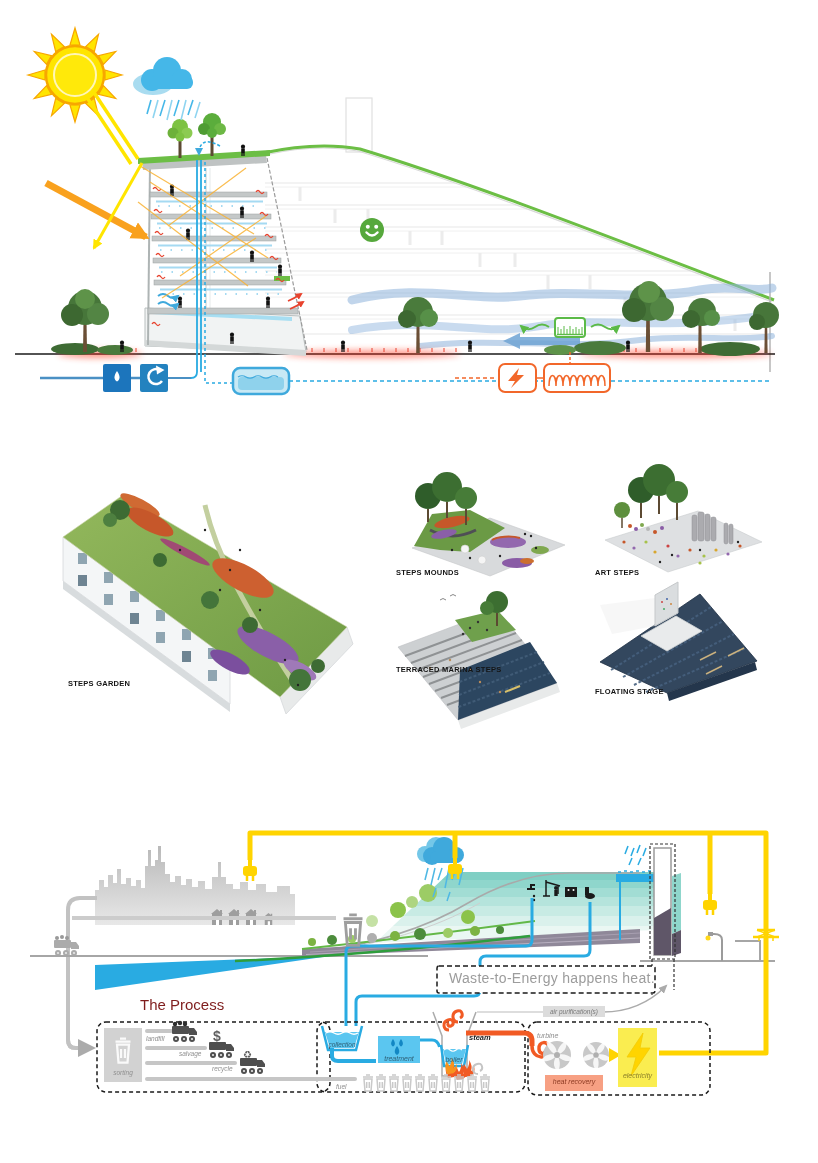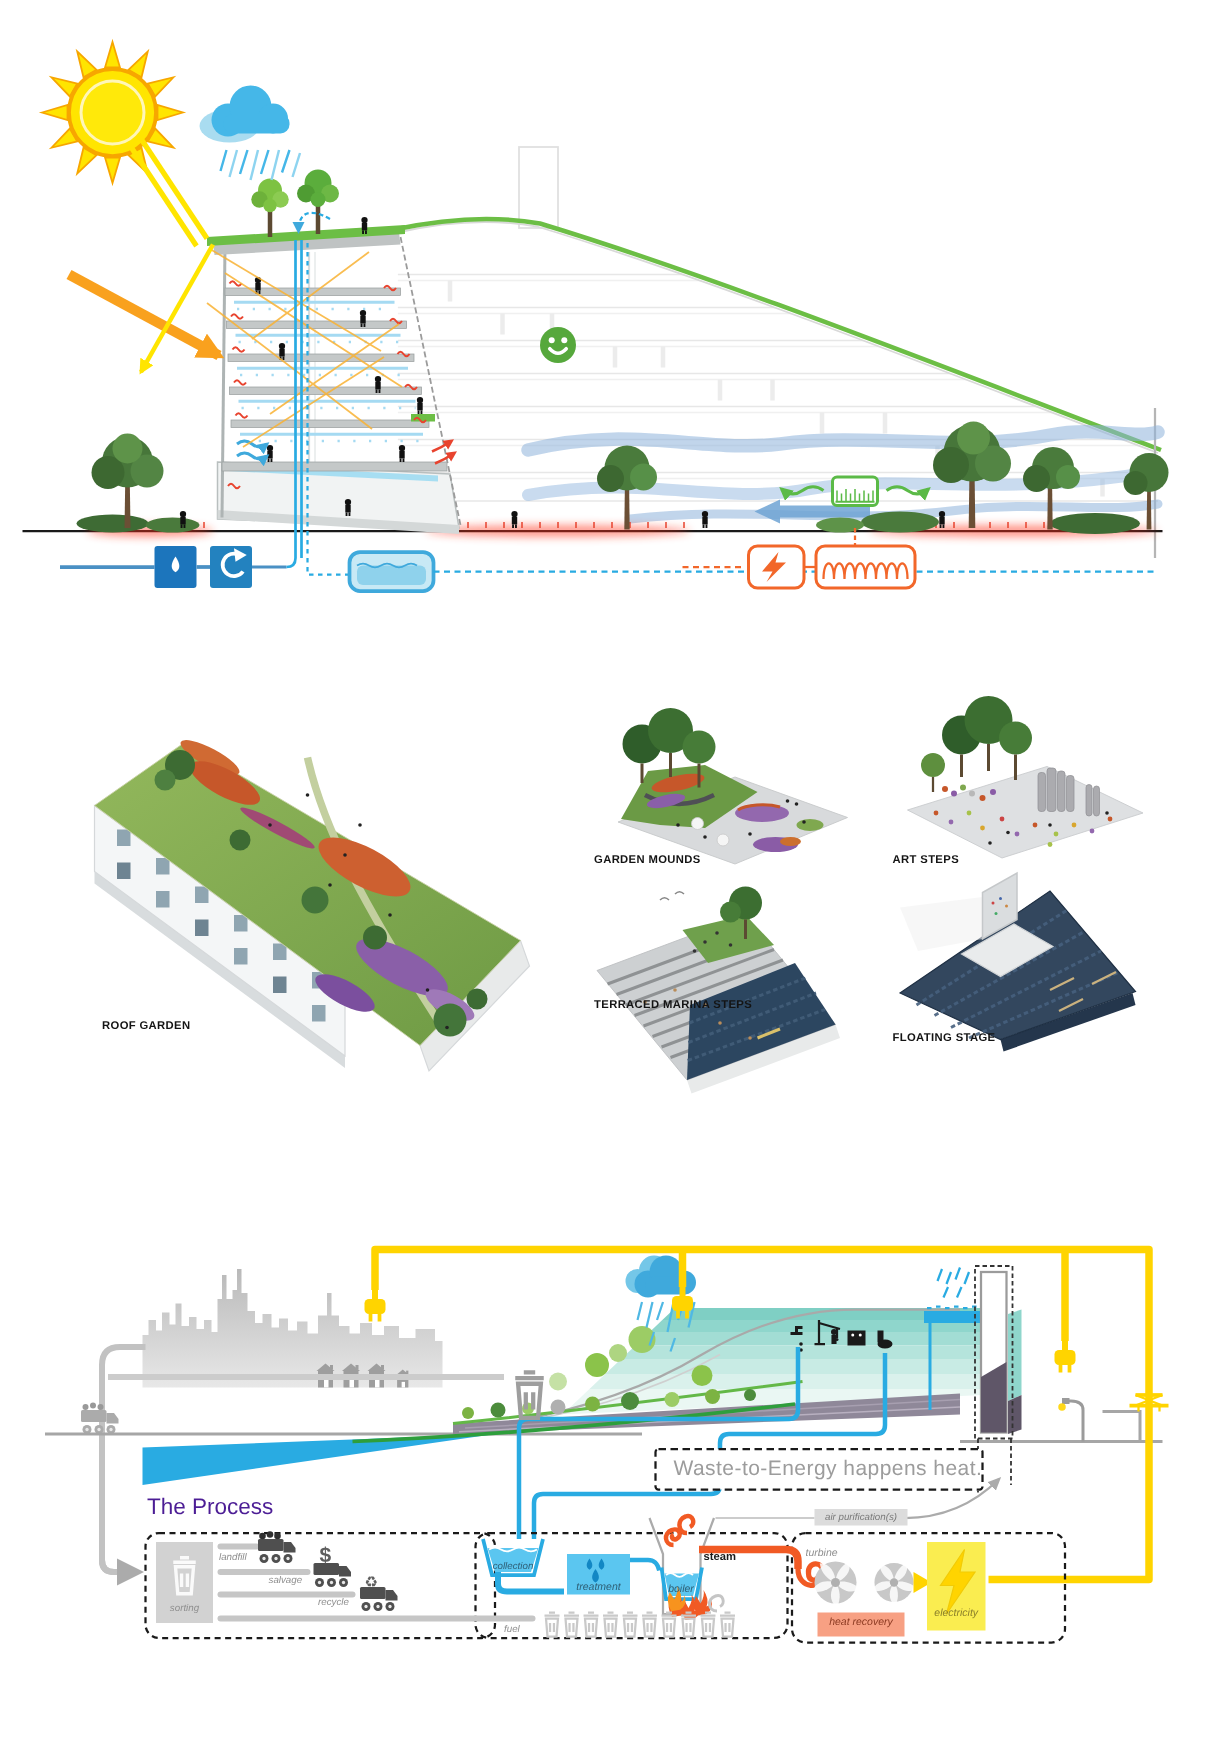--- a/index.html
+++ b/index.html
@@ -869,7 +869,7 @@
 </svg>
 
 <div class="lbl cap" style="left:68px;top:679px">ROOF GARDEN</div>
-<div class="lbl cap" style="left:396px;top:568px">GARDEN MOUNDS</div>
+<div class="lbl cap" style="left:396px;top:568px">STEPS MOUNDS</div>
 <div class="lbl cap" style="left:595px;top:568px">ART STEPS</div>
 <div class="lbl cap" style="left:396px;top:665px">TERRACED MARINA STEPS</div>
 <div class="lbl cap" style="left:595px;top:687px">FLOATING STAGE</div>

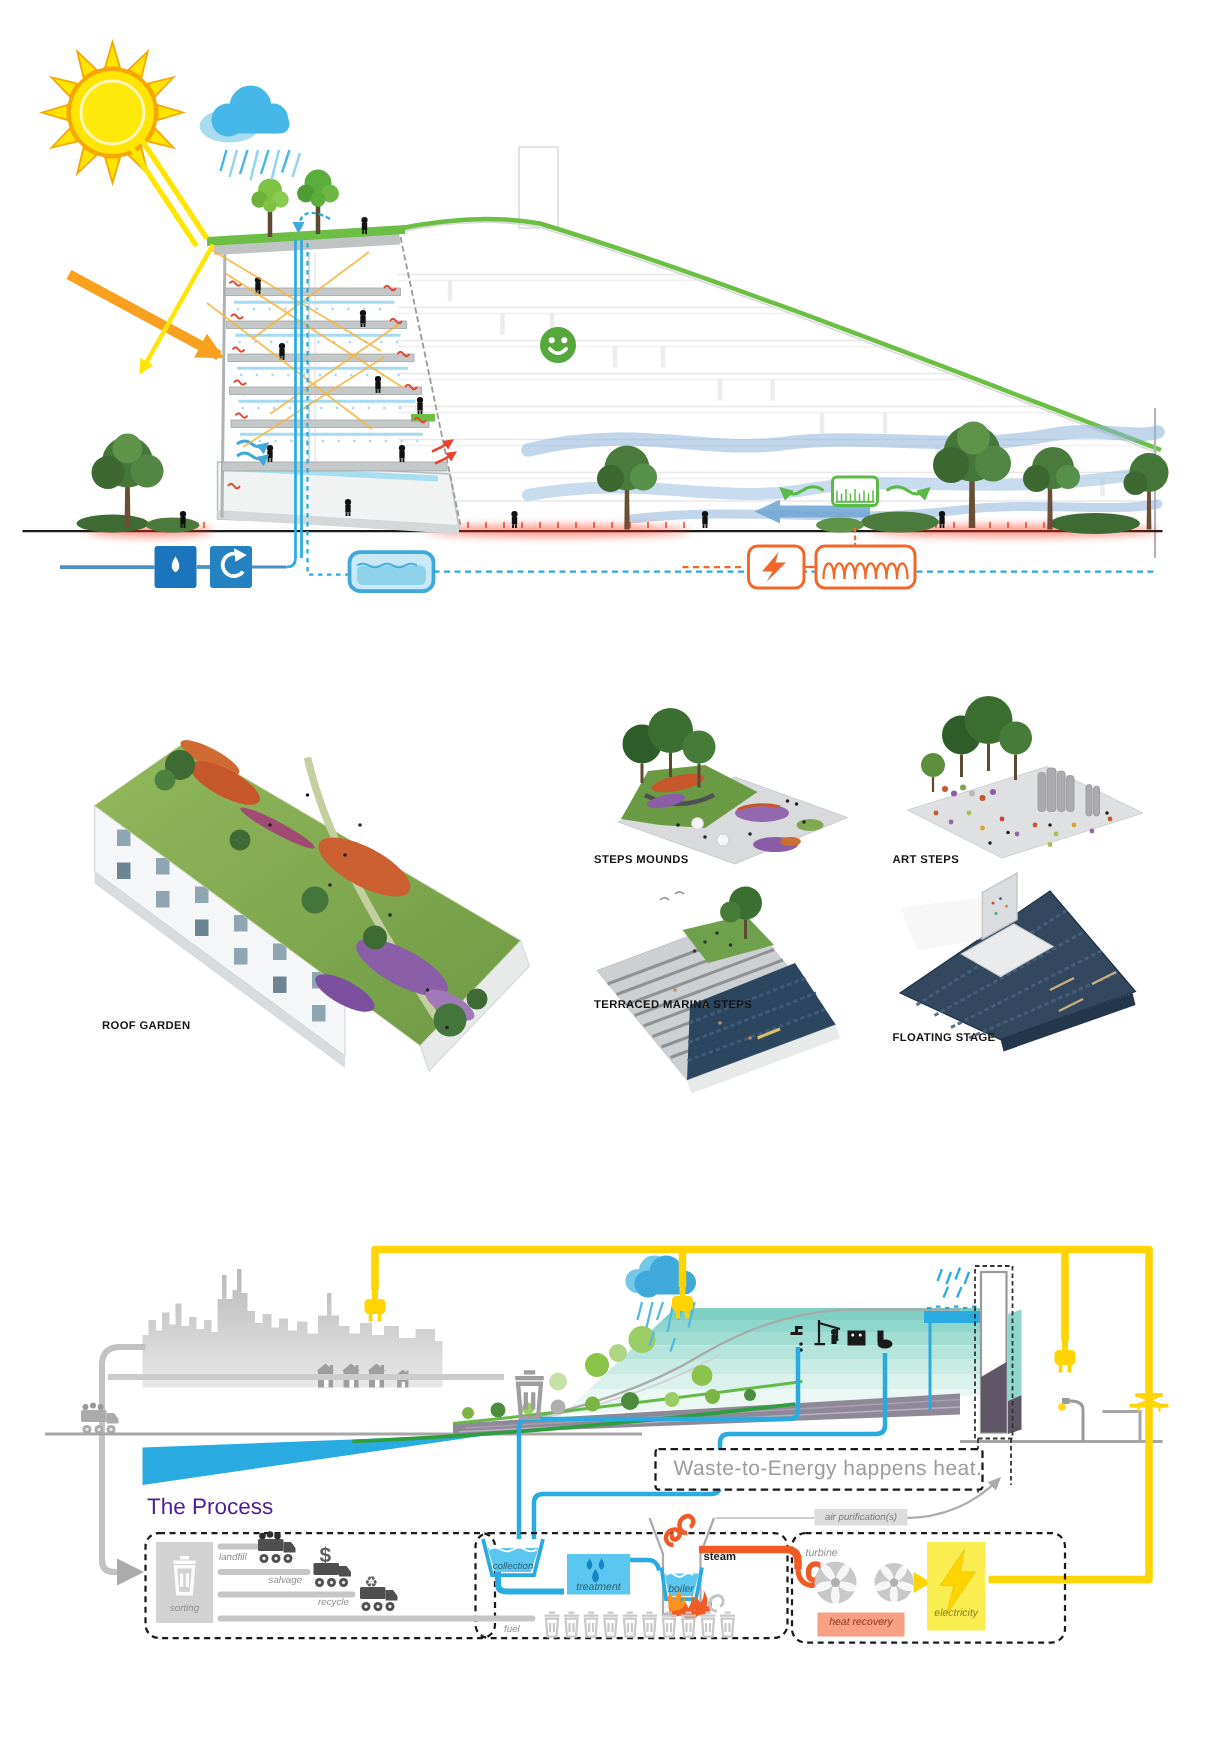--- a/index.html
+++ b/index.html
@@ -868,7 +868,7 @@
   </g>
 </svg>
 
-<div class="lbl cap" style="left:68px;top:679px">ROOF GARDEN</div>
+<div class="lbl cap" style="left:68px;top:679px">STEPS GARDEN</div>
 <div class="lbl cap" style="left:396px;top:568px">STEPS MOUNDS</div>
 <div class="lbl cap" style="left:595px;top:568px">ART STEPS</div>
 <div class="lbl cap" style="left:396px;top:665px">TERRACED MARINA STEPS</div>

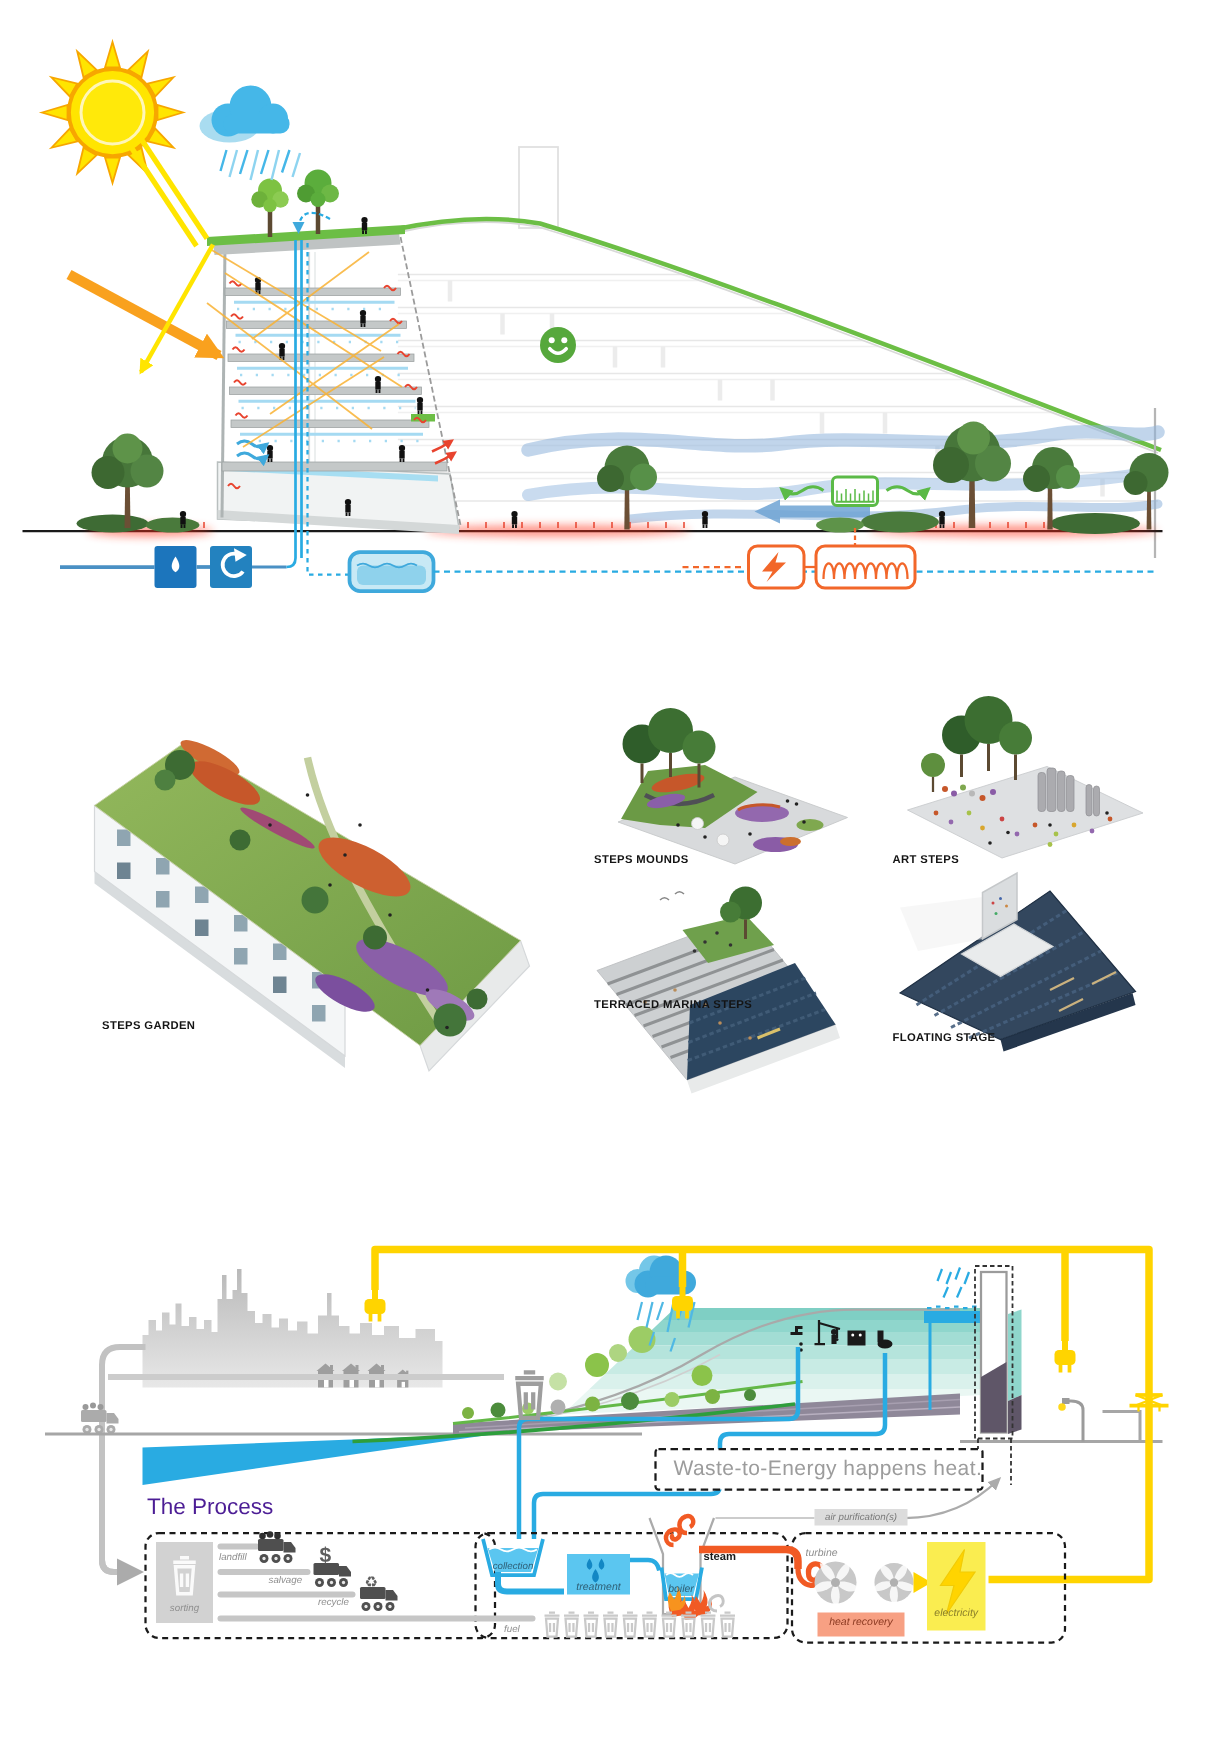--- a/index.html
+++ b/index.html
@@ -11,7 +11,7 @@
   .it{font-style:italic;font-size:6.5px;color:#8F8F8F;}
   .teal{color:#2F6077;}
   .ctr{text-align:center;}
-  .proc-title{font-size:15px;color:#4c1d95;}
+  .proc-title{font-size:15px;color:#7f1d1d;margin-left:42px;}
   .callout{font-size:14px;color:#9C9C9C;letter-spacing:.3px;}
   .steam{font-weight:700;font-size:7.5px;color:#1A1A1A;}
   .airbox{background:#DCDCDC;color:#7A7A7A;font-style:italic;font-size:6.5px;

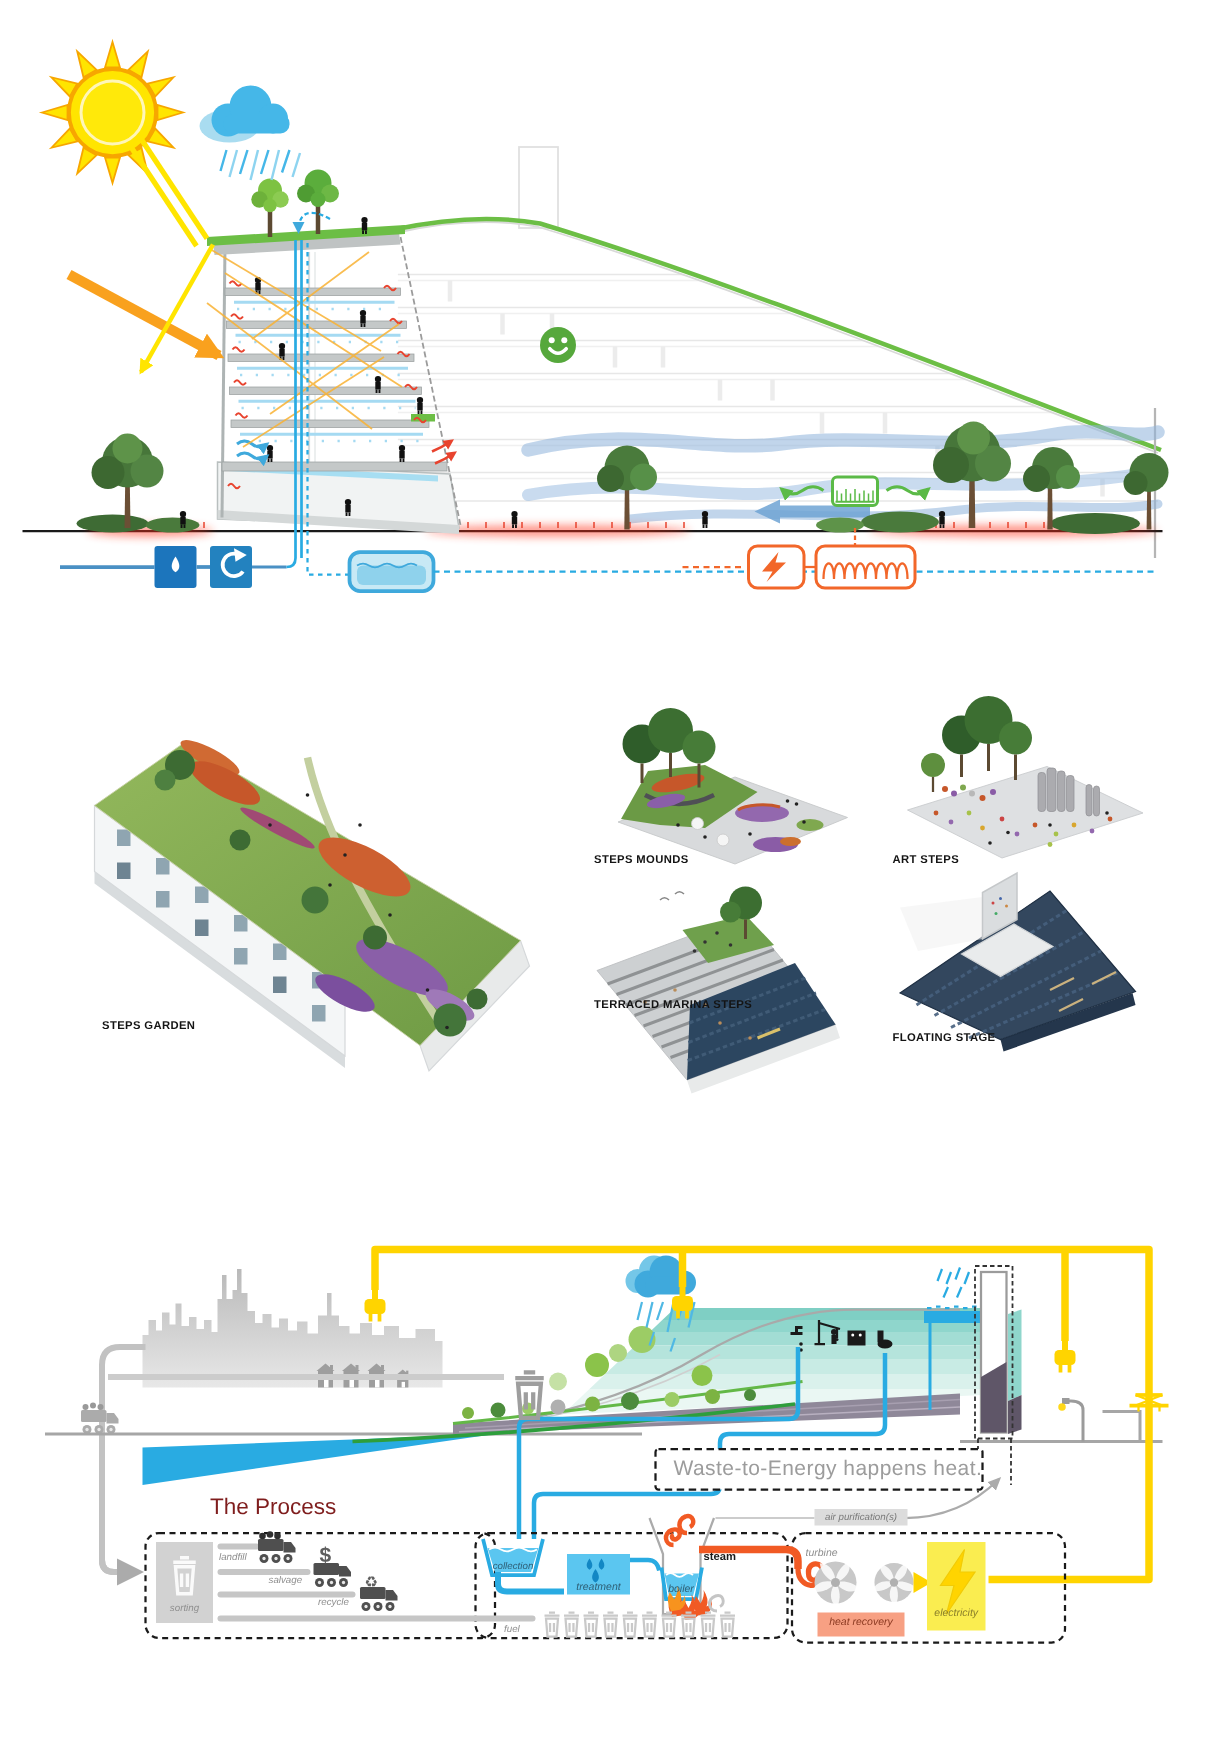--- a/index.html
+++ b/index.html
@@ -13,7 +13,7 @@
   .ctr{text-align:center;}
   .proc-title{font-size:15px;color:#7f1d1d;margin-left:42px;}
   .callout{font-size:14px;color:#9C9C9C;letter-spacing:.3px;}
-  .steam{font-weight:700;font-size:7.5px;color:#1A1A1A;}
+  .steam{font-style:italic;font-weight:700;font-size:7.5px;color:#1A1A1A;}
   .airbox{background:#DCDCDC;color:#7A7A7A;font-style:italic;font-size:6.5px;
           padding:2px 0;text-align:center;}
   .hr{color:#8C3A22;}

